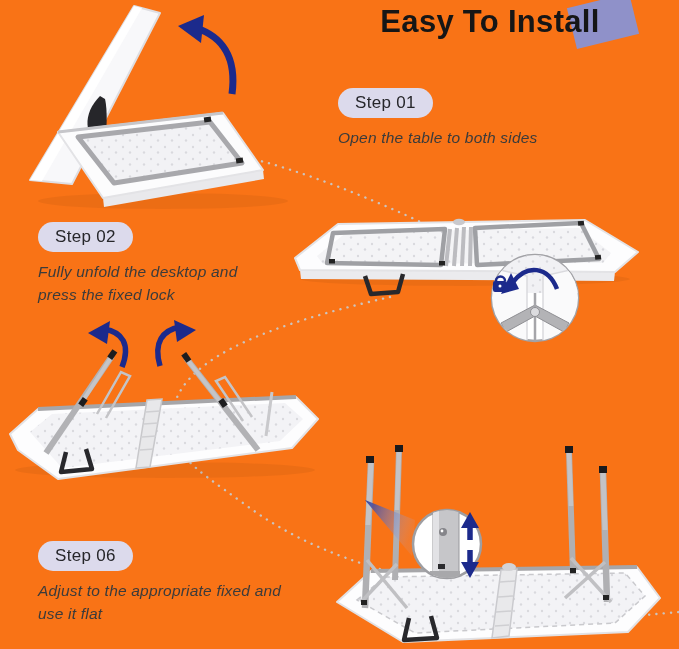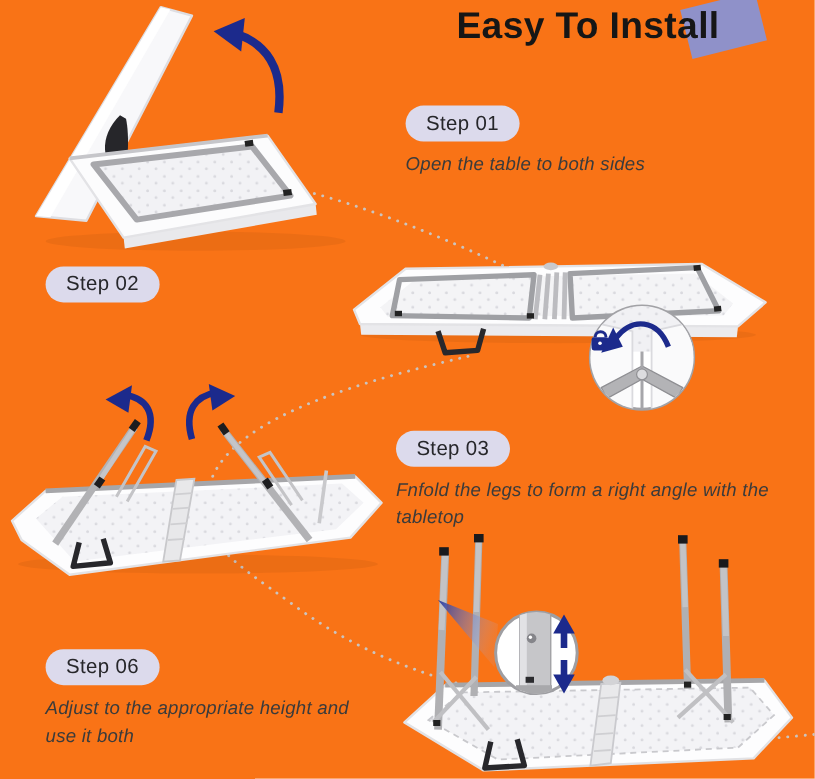--- a/index.html
+++ b/index.html
@@ -274,6 +274,7 @@
 
   <div class="abs step step2">
     <span class="pill">Step 02</span>
+    <p class="desc">Fully unfold the desktop and press the fixed lock</p>
   </div>
 
   <div class="abs step step3">

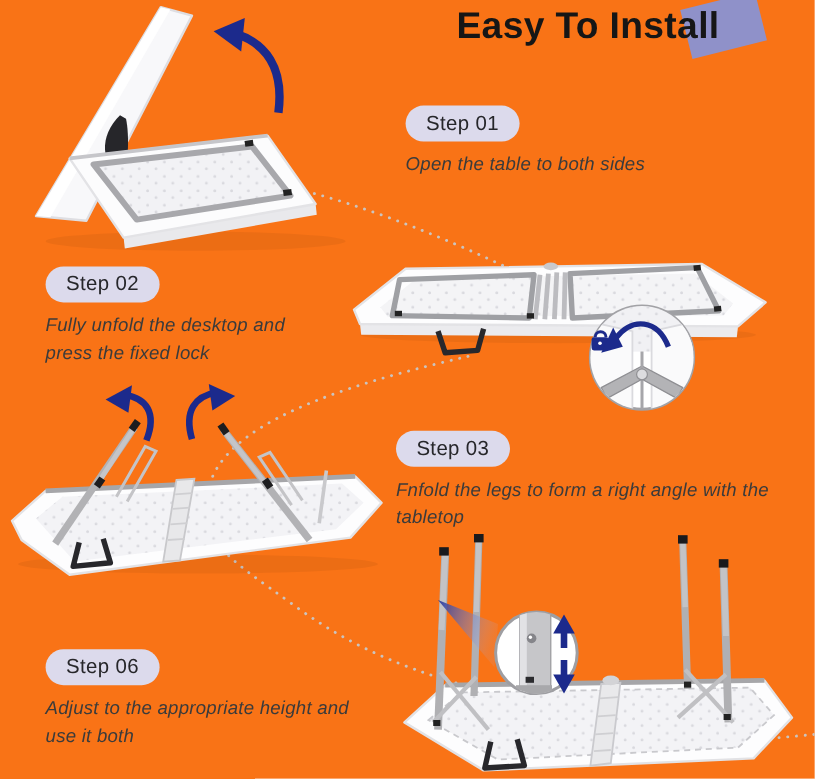--- a/index.html
+++ b/index.html
@@ -277,10 +277,6 @@
     <p class="desc">Fully unfold the desktop and press the fixed lock</p>
   </div>
 
-  <div class="abs step step3">
-    <span class="pill">Step 03</span>
-    <p class="desc">Fnfold the legs to form a right angle with the tabletop</p>
-  </div>
 
   <div class="abs step step4">
     <span class="pill">Step 06</span>

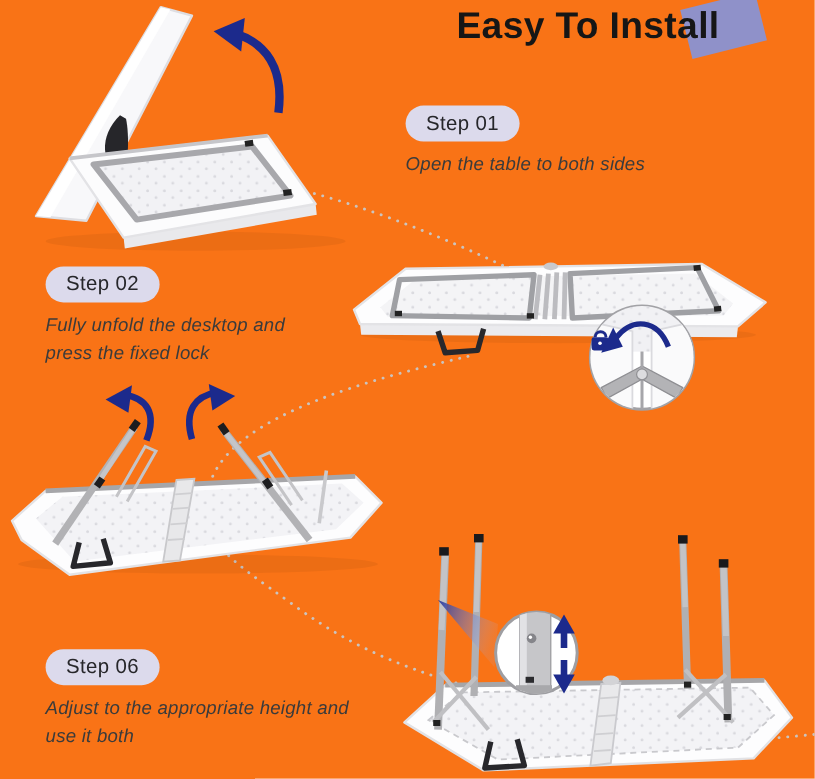--- a/index.html
+++ b/index.html
@@ -280,7 +280,7 @@
 
   <div class="abs step step4">
     <span class="pill">Step 06</span>
-    <p class="desc">Adjust to the appropriate height and use it both</p>
+    <p class="desc">Adjust to the appropriate fixed and use it flat</p>
   </div>
 
 </div>

